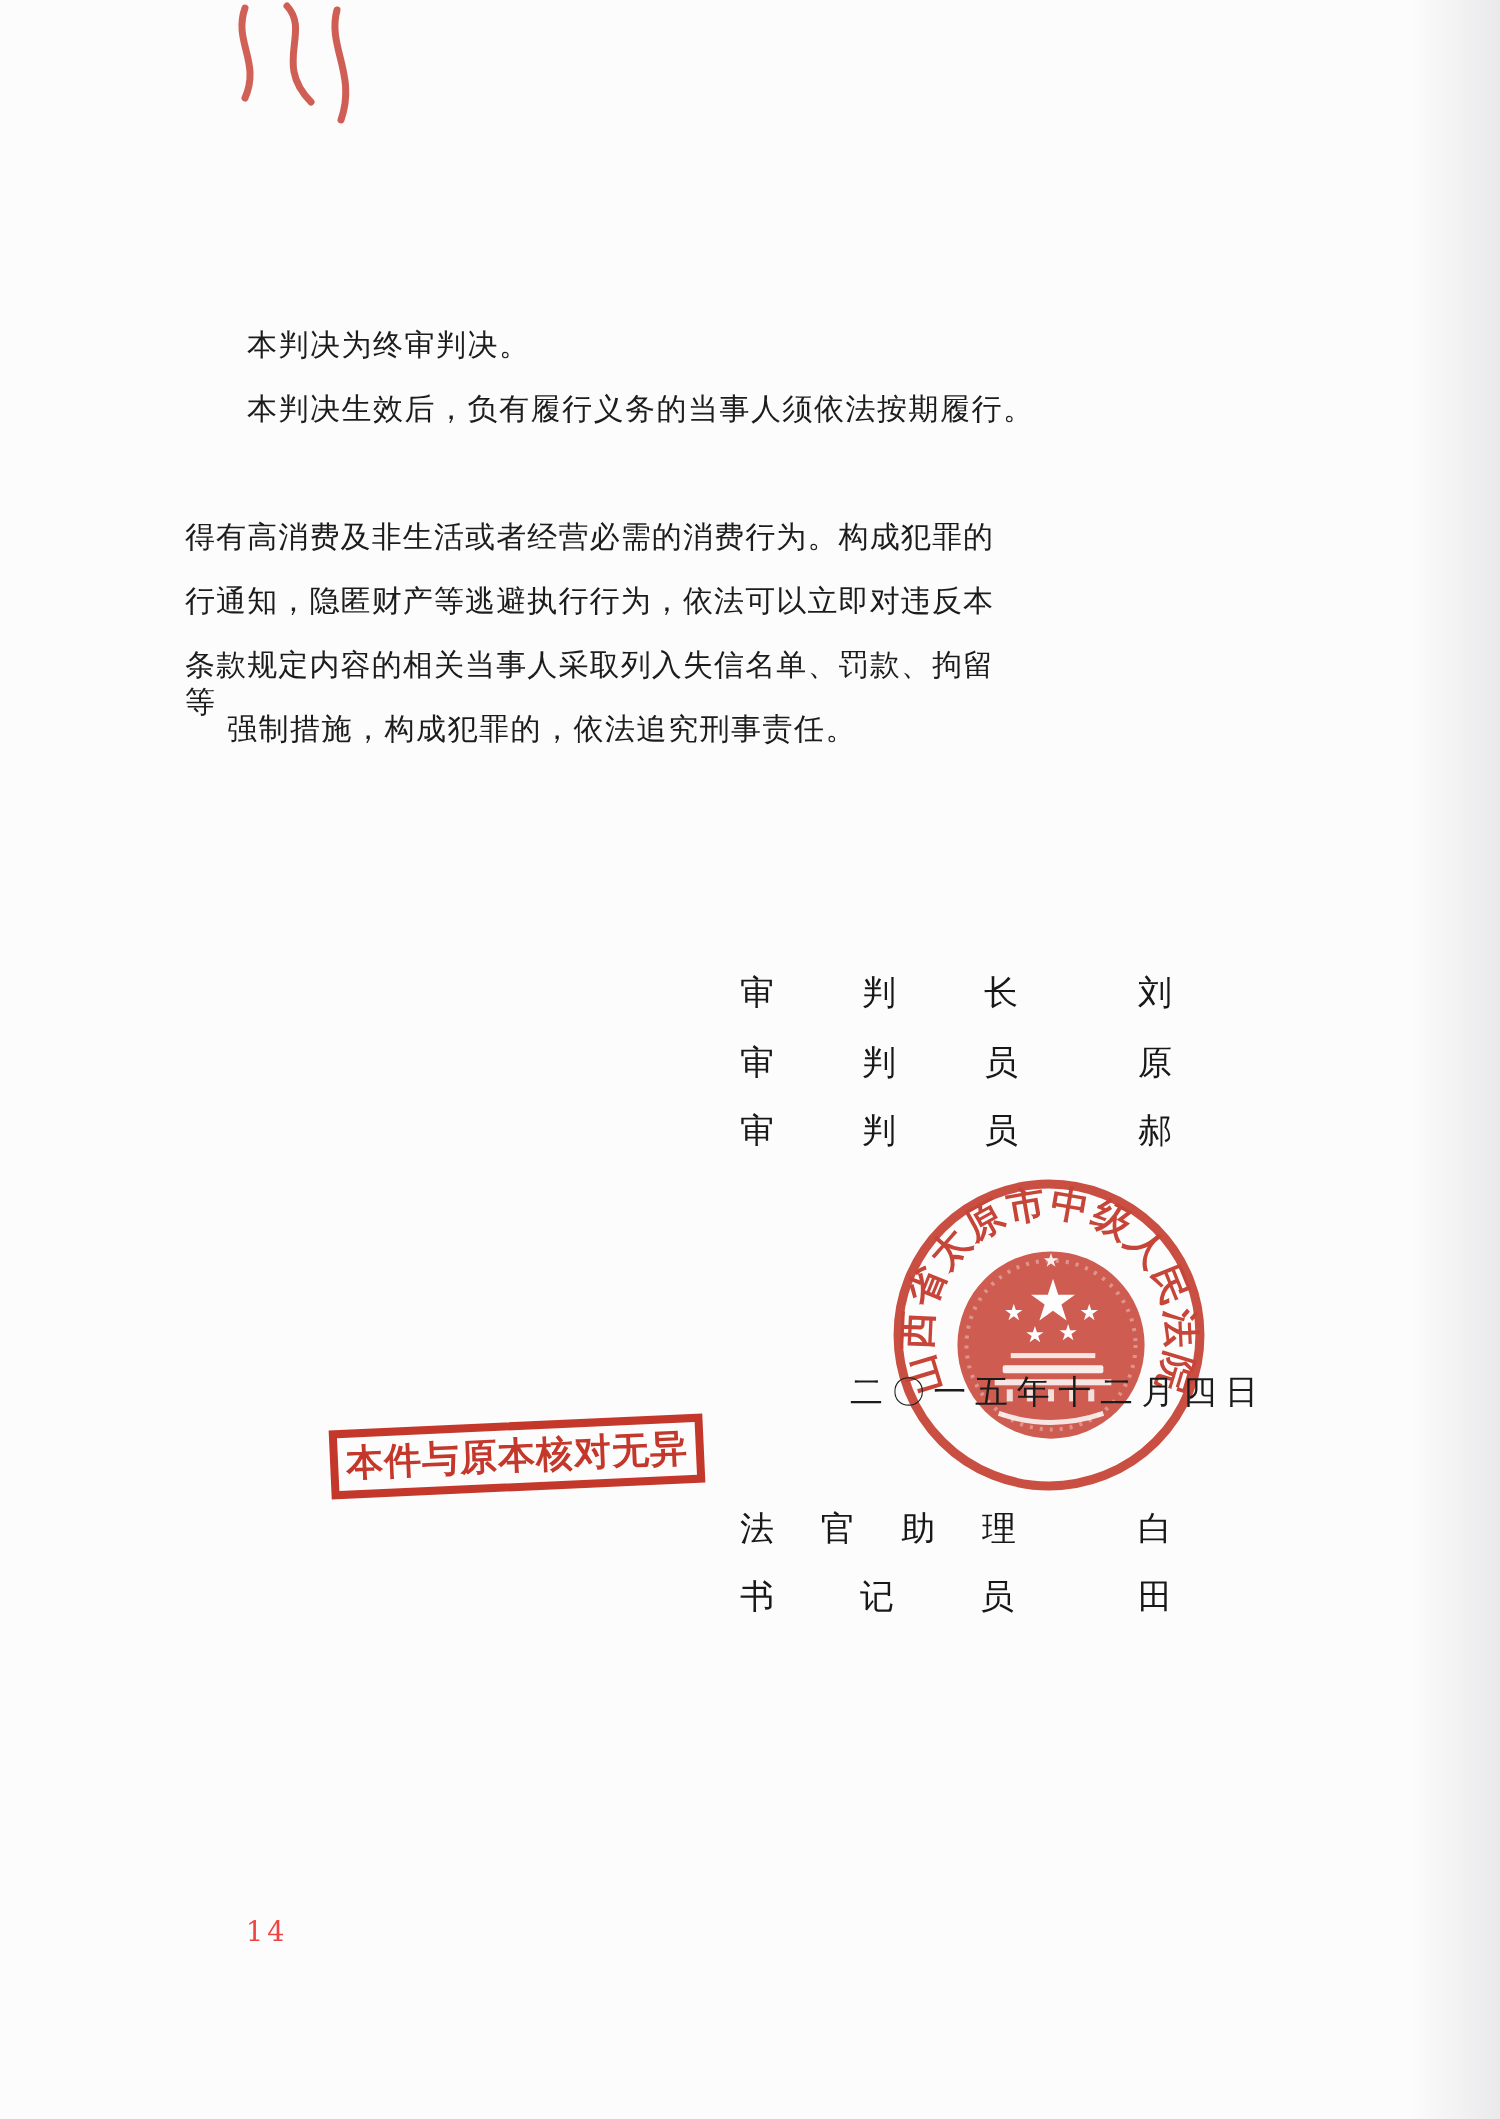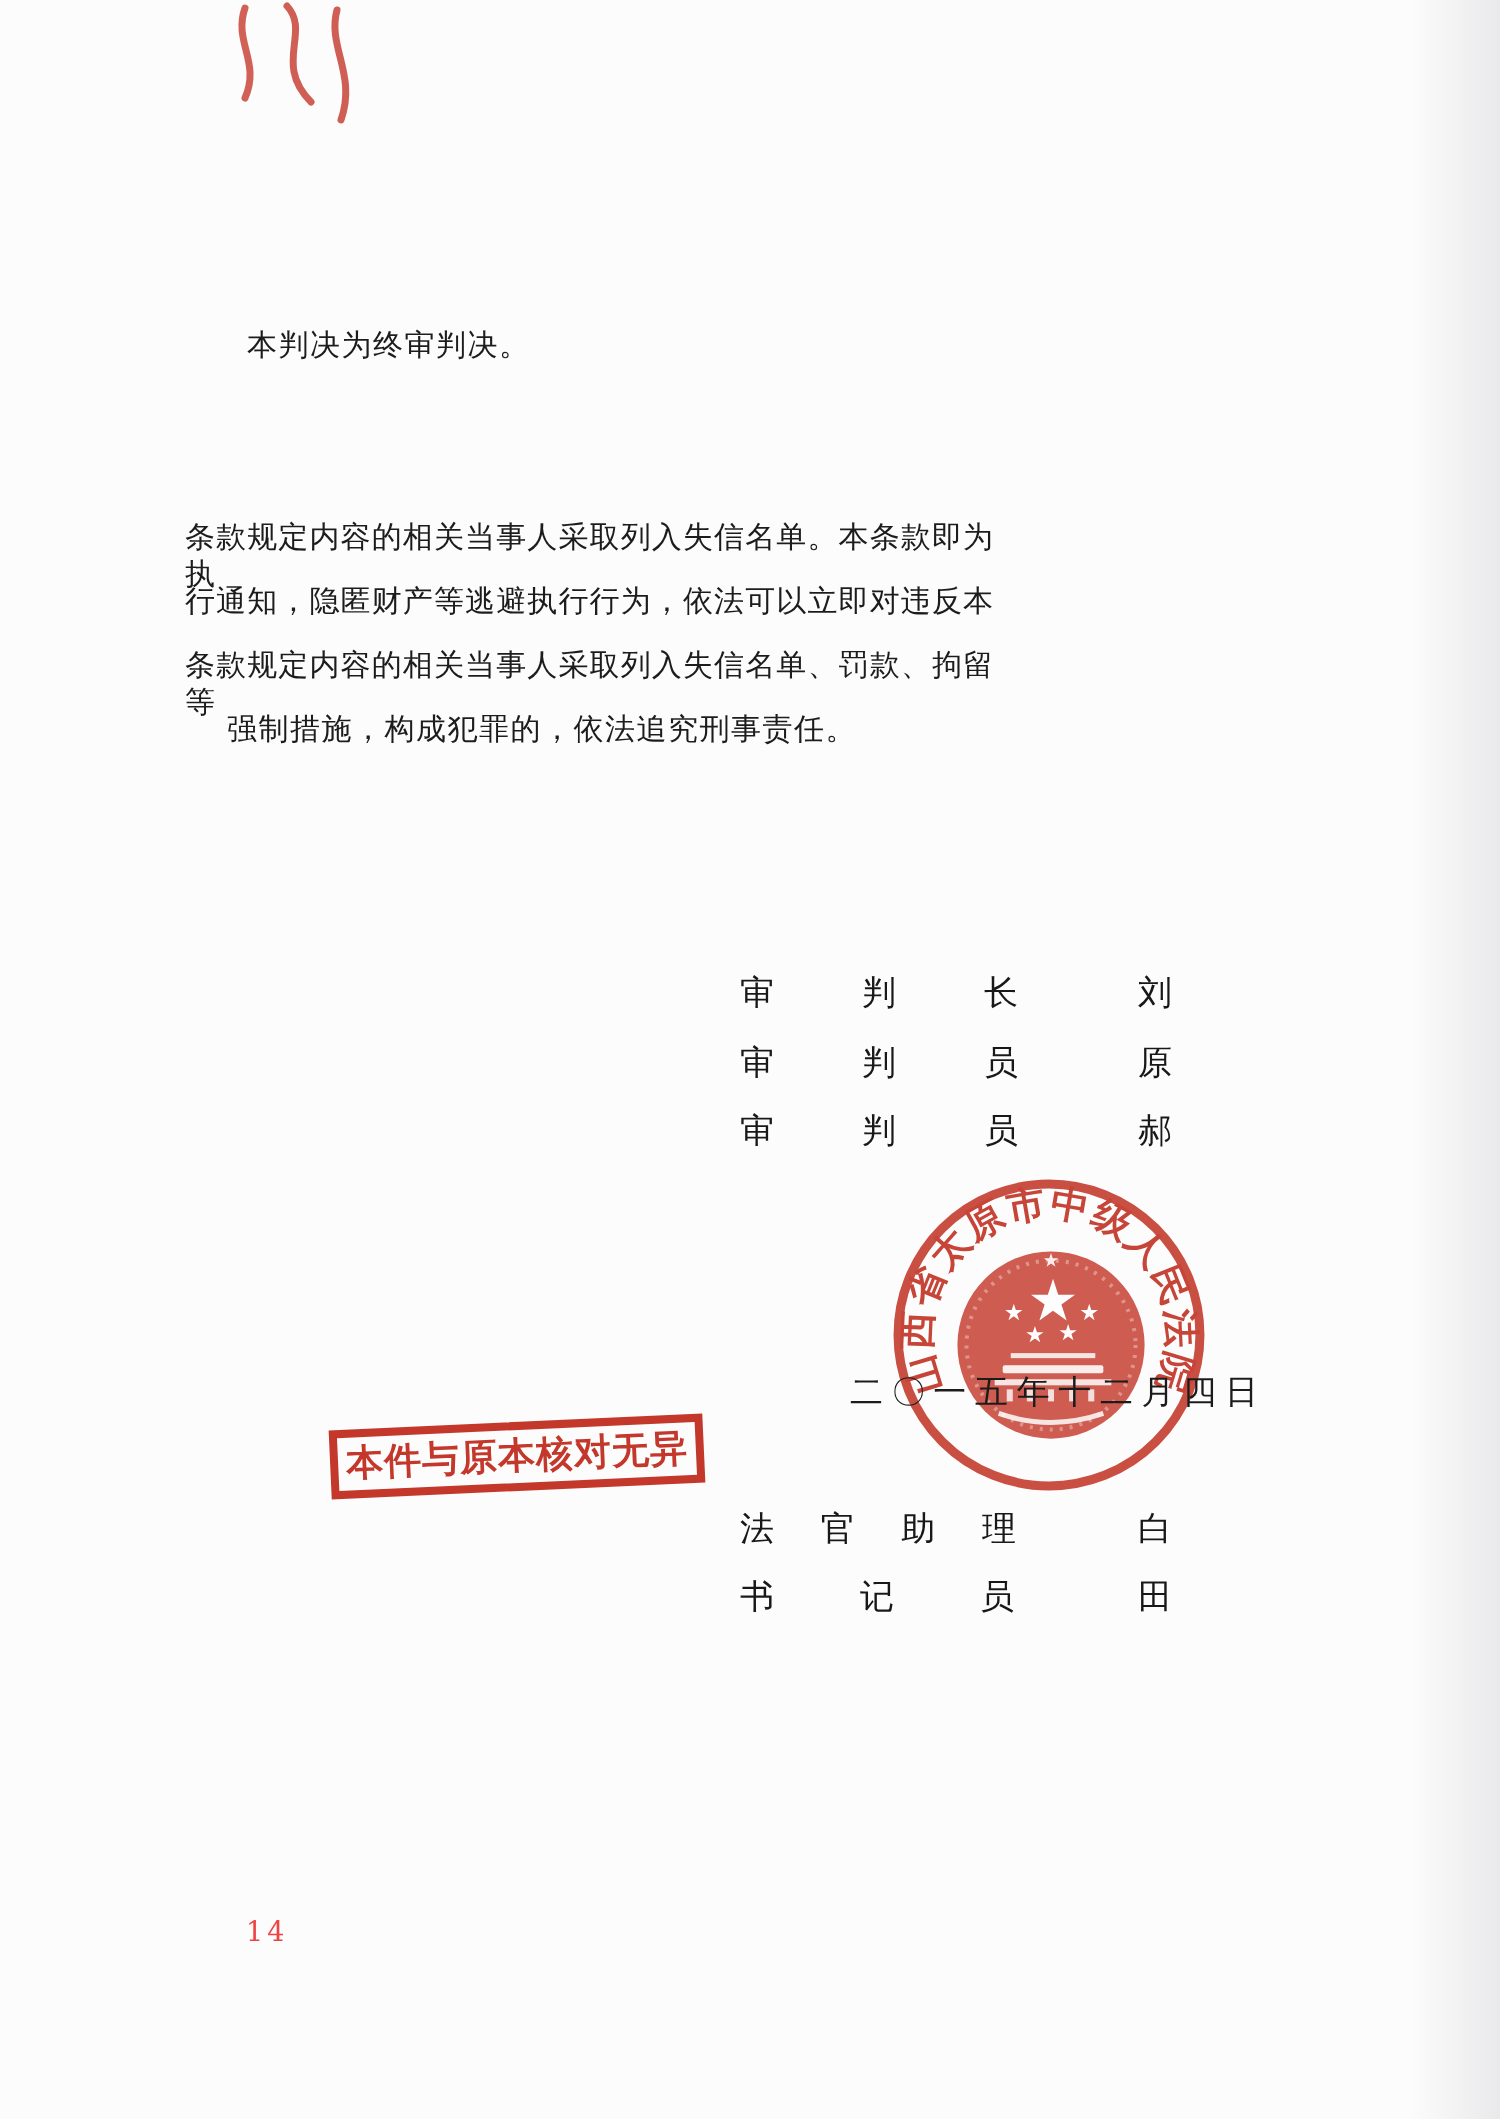--- a/index.html
+++ b/index.html
@@ -75,6 +75,7 @@
   </svg>
 
   <div class="bline indent" style="top:326px;">本判决为终审判决。</div>
+  <div class="bline indent" style="top:390px;">本判决生效后，负有履行义务的当事人须依法按期履行。</div>
   <div class="bline just" style="top:518px;">条款规定内容的相关当事人采取列入失信名单。本条款即为执</div>
   <div class="bline just" style="top:582px;">行通知，隐匿财产等逃避执行行为，依法可以立即对违反本</div>
   <div class="bline just" style="top:646px;">条款规定内容的相关当事人采取列入失信名单、罚款、拘留等</div>

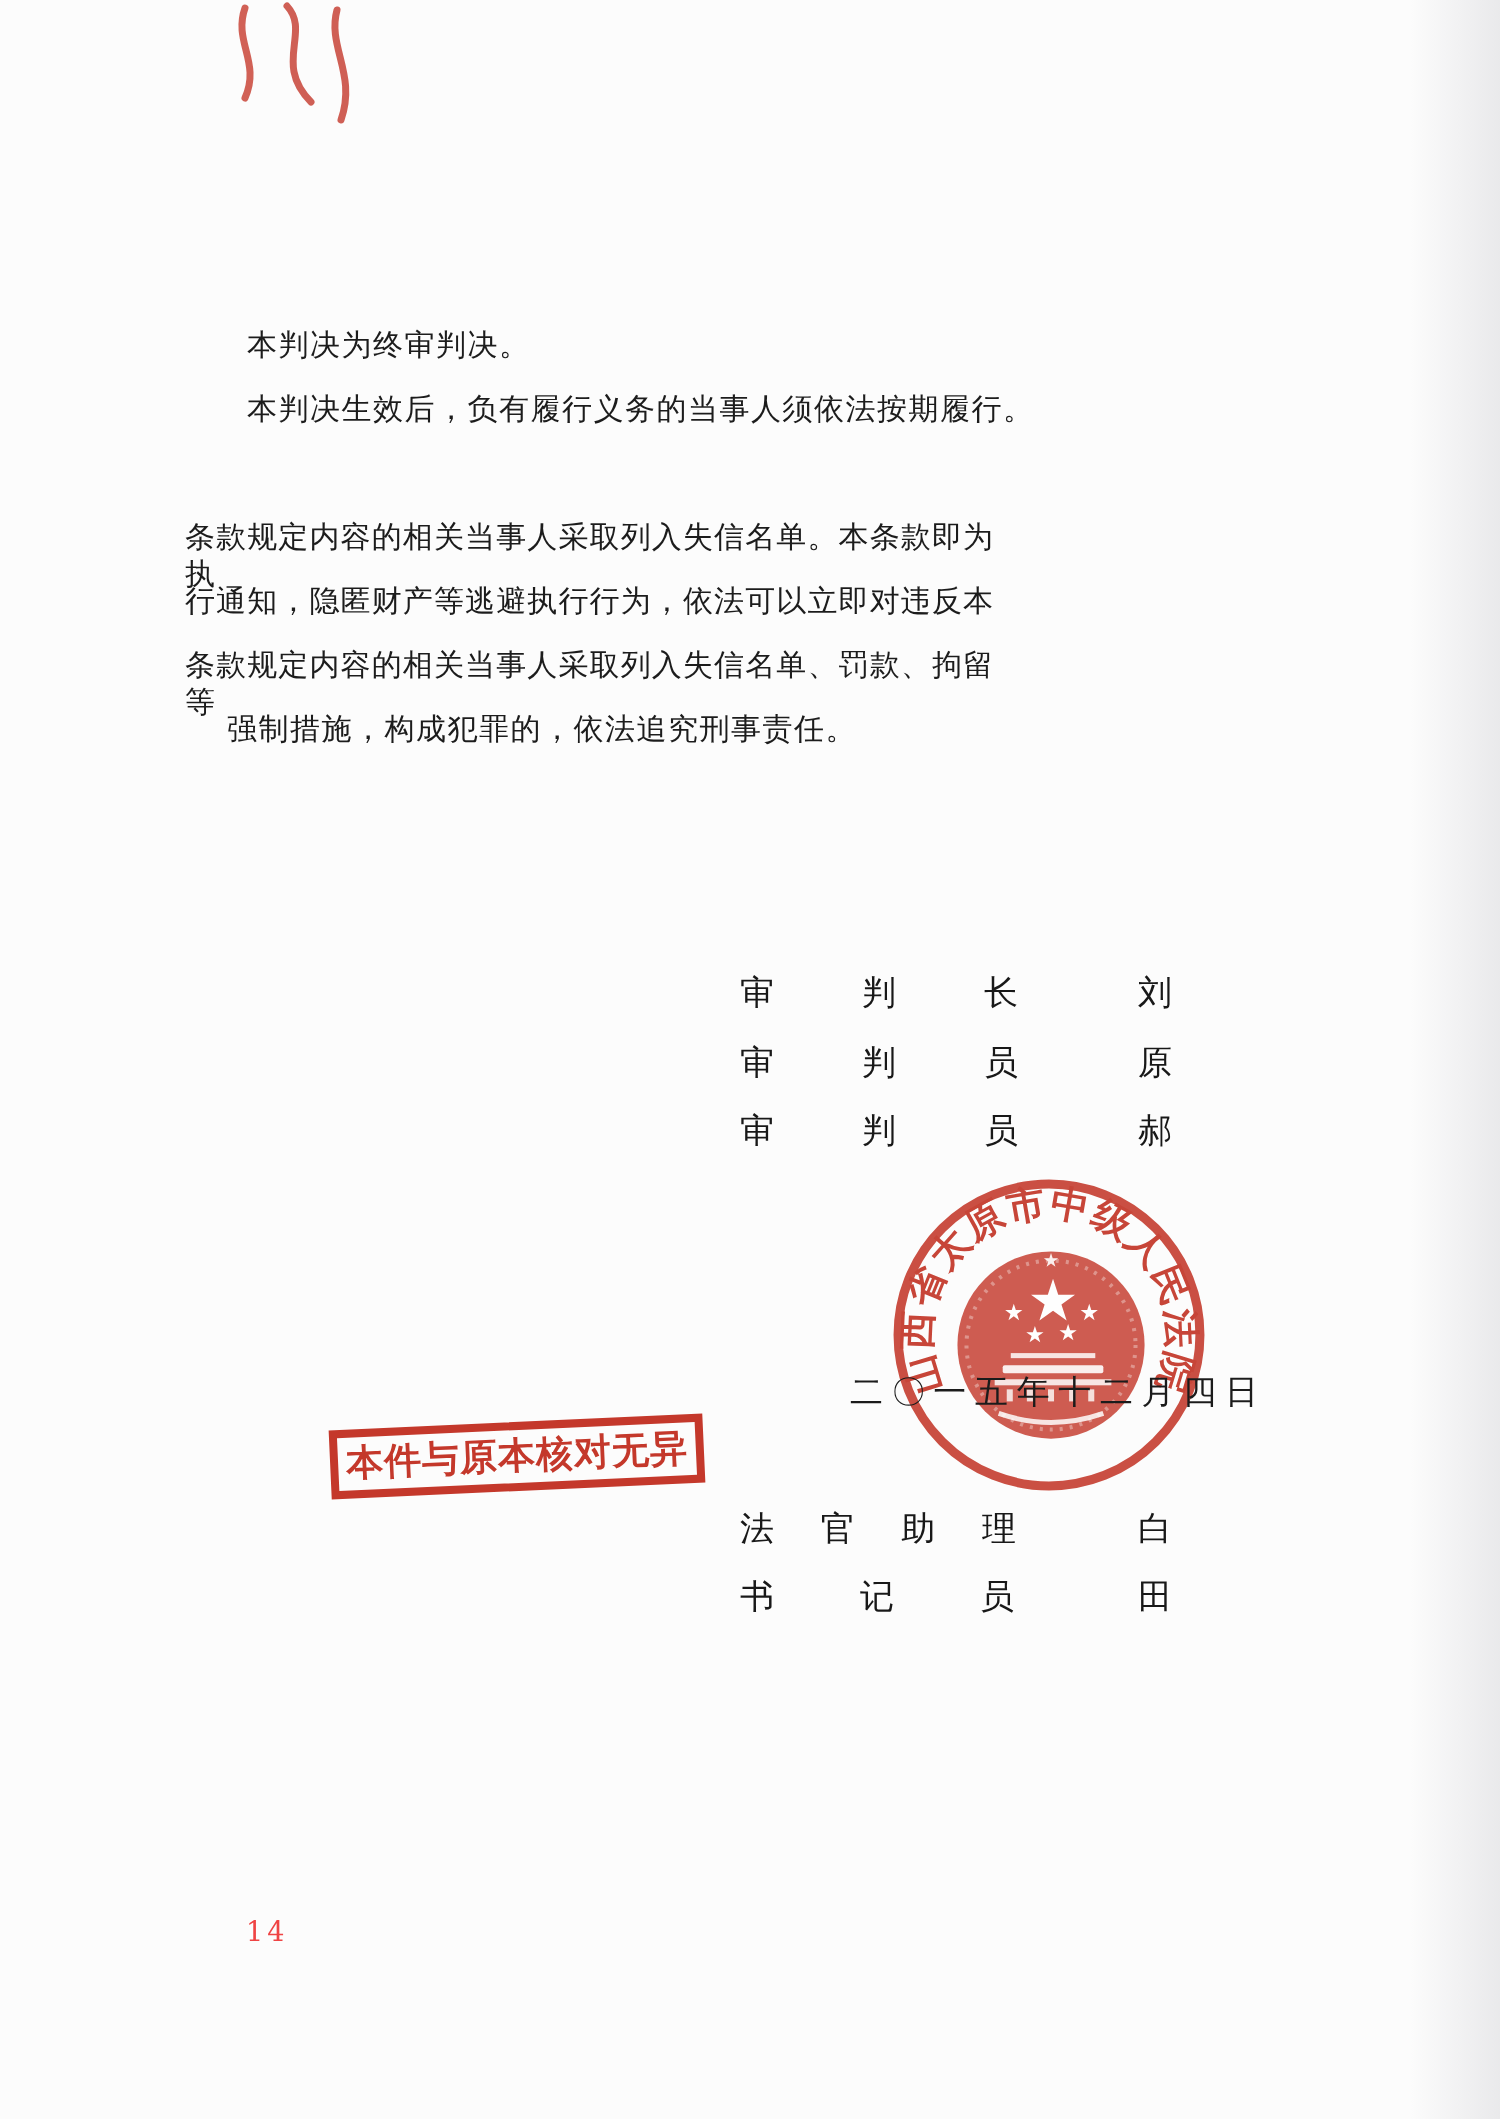--- a/index.html
+++ b/index.html
@@ -76,7 +76,7 @@
 
   <div class="bline indent" style="top:326px;">本判决为终审判决。</div>
   <div class="bline indent" style="top:390px;">本判决生效后，负有履行义务的当事人须依法按期履行。</div>
-  <div class="bline just" style="top:518px;">条款规定内容的相关当事人采取列入失信名单。本条款即为执</div>
+  <div class="bline just" style="top:518px;">得有高消费及非生活或者经营必需的消费行为。构成犯罪的</div>
   <div class="bline just" style="top:582px;">行通知，隐匿财产等逃避执行行为，依法可以立即对违反本</div>
   <div class="bline just" style="top:646px;">条款规定内容的相关当事人采取列入失信名单、罚款、拘留等</div>
   <div class="bline" style="top:710px;margin-left:42px;">强制措施，构成犯罪的，依法追究刑事责任。</div>

